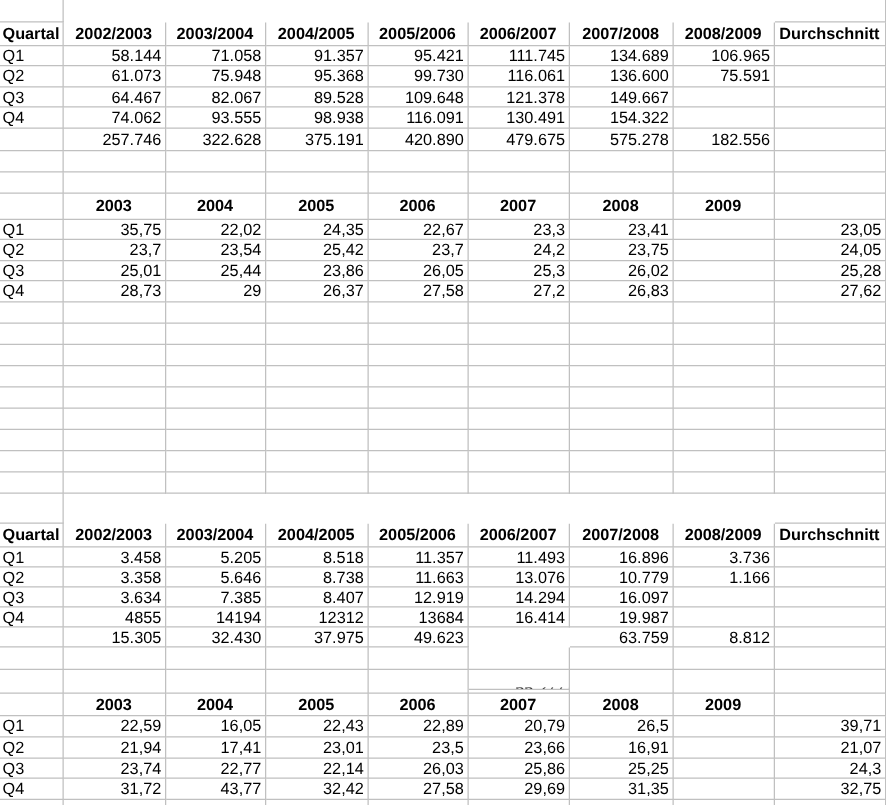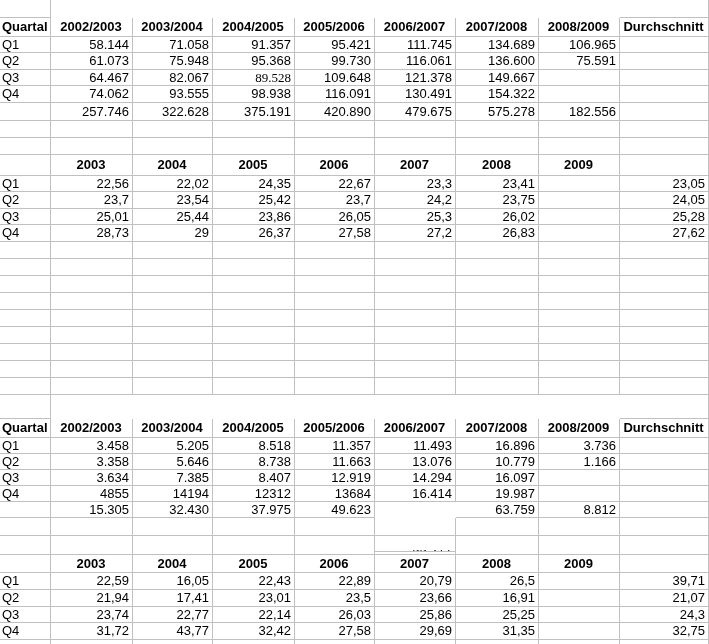--- a/index.html
+++ b/index.html
@@ -76,7 +76,7 @@
     <div class="cell label" style="grid-area: 5 / 1;">Q3</div>
     <div class="cell num" style="grid-area: 5 / 2;">64.467</div>
     <div class="cell num" style="grid-area: 5 / 3;">82.067</div>
-    <div class="cell num" style="grid-area: 5 / 4; font-family: Liberation Serif, serif;">89.528</div>
+    <div class="cell num" style="grid-area: 5 / 4;">89.528</div>
     <div class="cell num" style="grid-area: 5 / 5;">109.648</div>
     <div class="cell num" style="grid-area: 5 / 6;">121.378</div>
     <div class="cell num" style="grid-area: 5 / 7;">149.667</div>

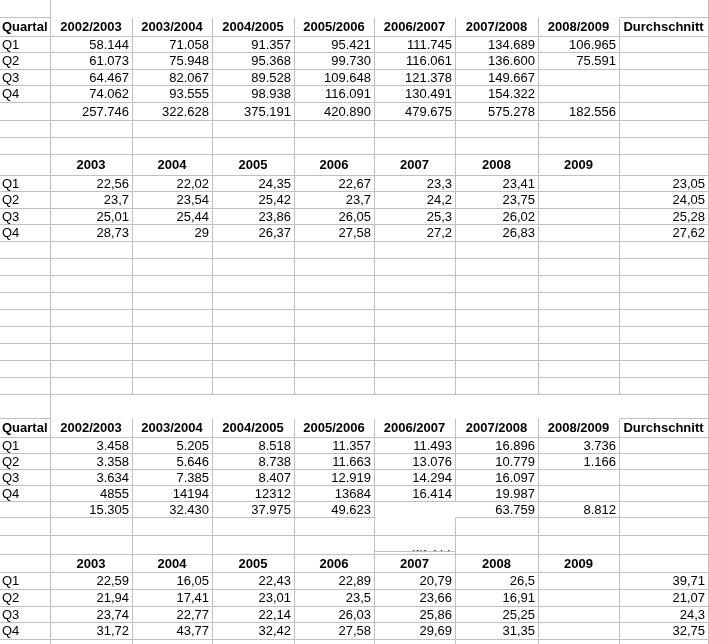--- a/index.html
+++ b/index.html
@@ -128,7 +128,7 @@
     <div class="cell h-center" style="grid-area: 10 / 8;">2009</div>
     <div class="cell" style="grid-area: 10 / 9;"></div>
     <div class="cell label" style="grid-area: 11 / 1;">Q1</div>
-    <div class="cell num" style="grid-area: 11 / 2;">22,56</div>
+    <div class="cell num" style="grid-area: 11 / 2;">35,75</div>
     <div class="cell num" style="grid-area: 11 / 3;">22,02</div>
     <div class="cell num" style="grid-area: 11 / 4;">24,35</div>
     <div class="cell num" style="grid-area: 11 / 5;">22,67</div>

